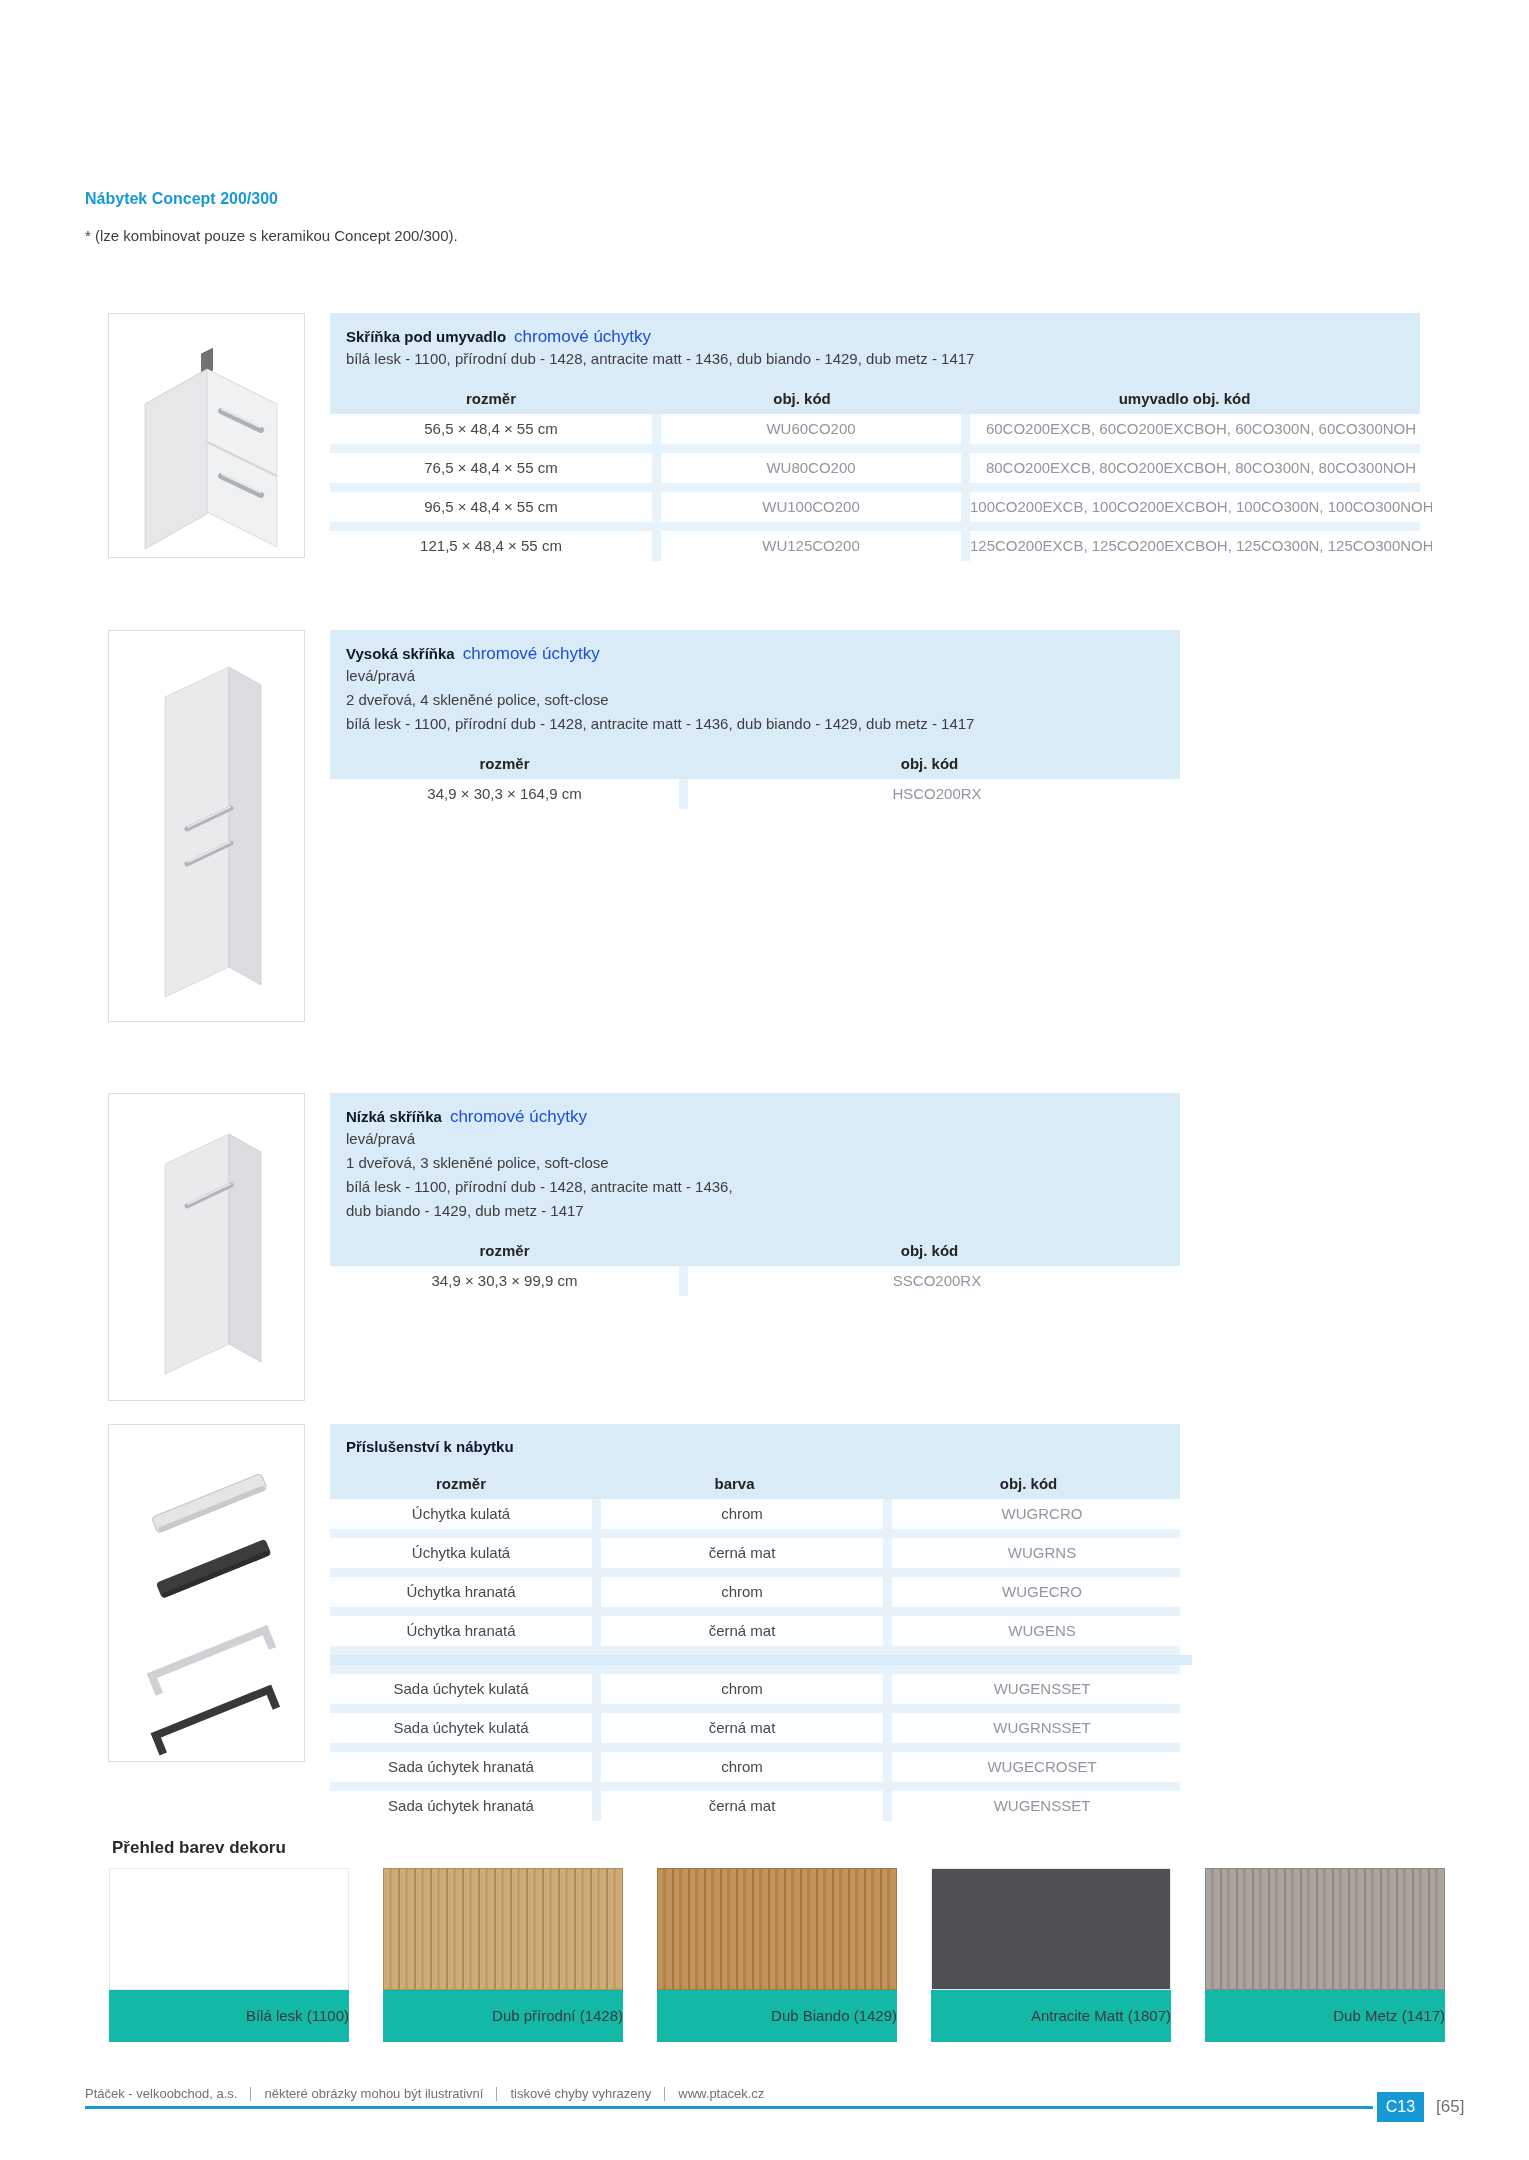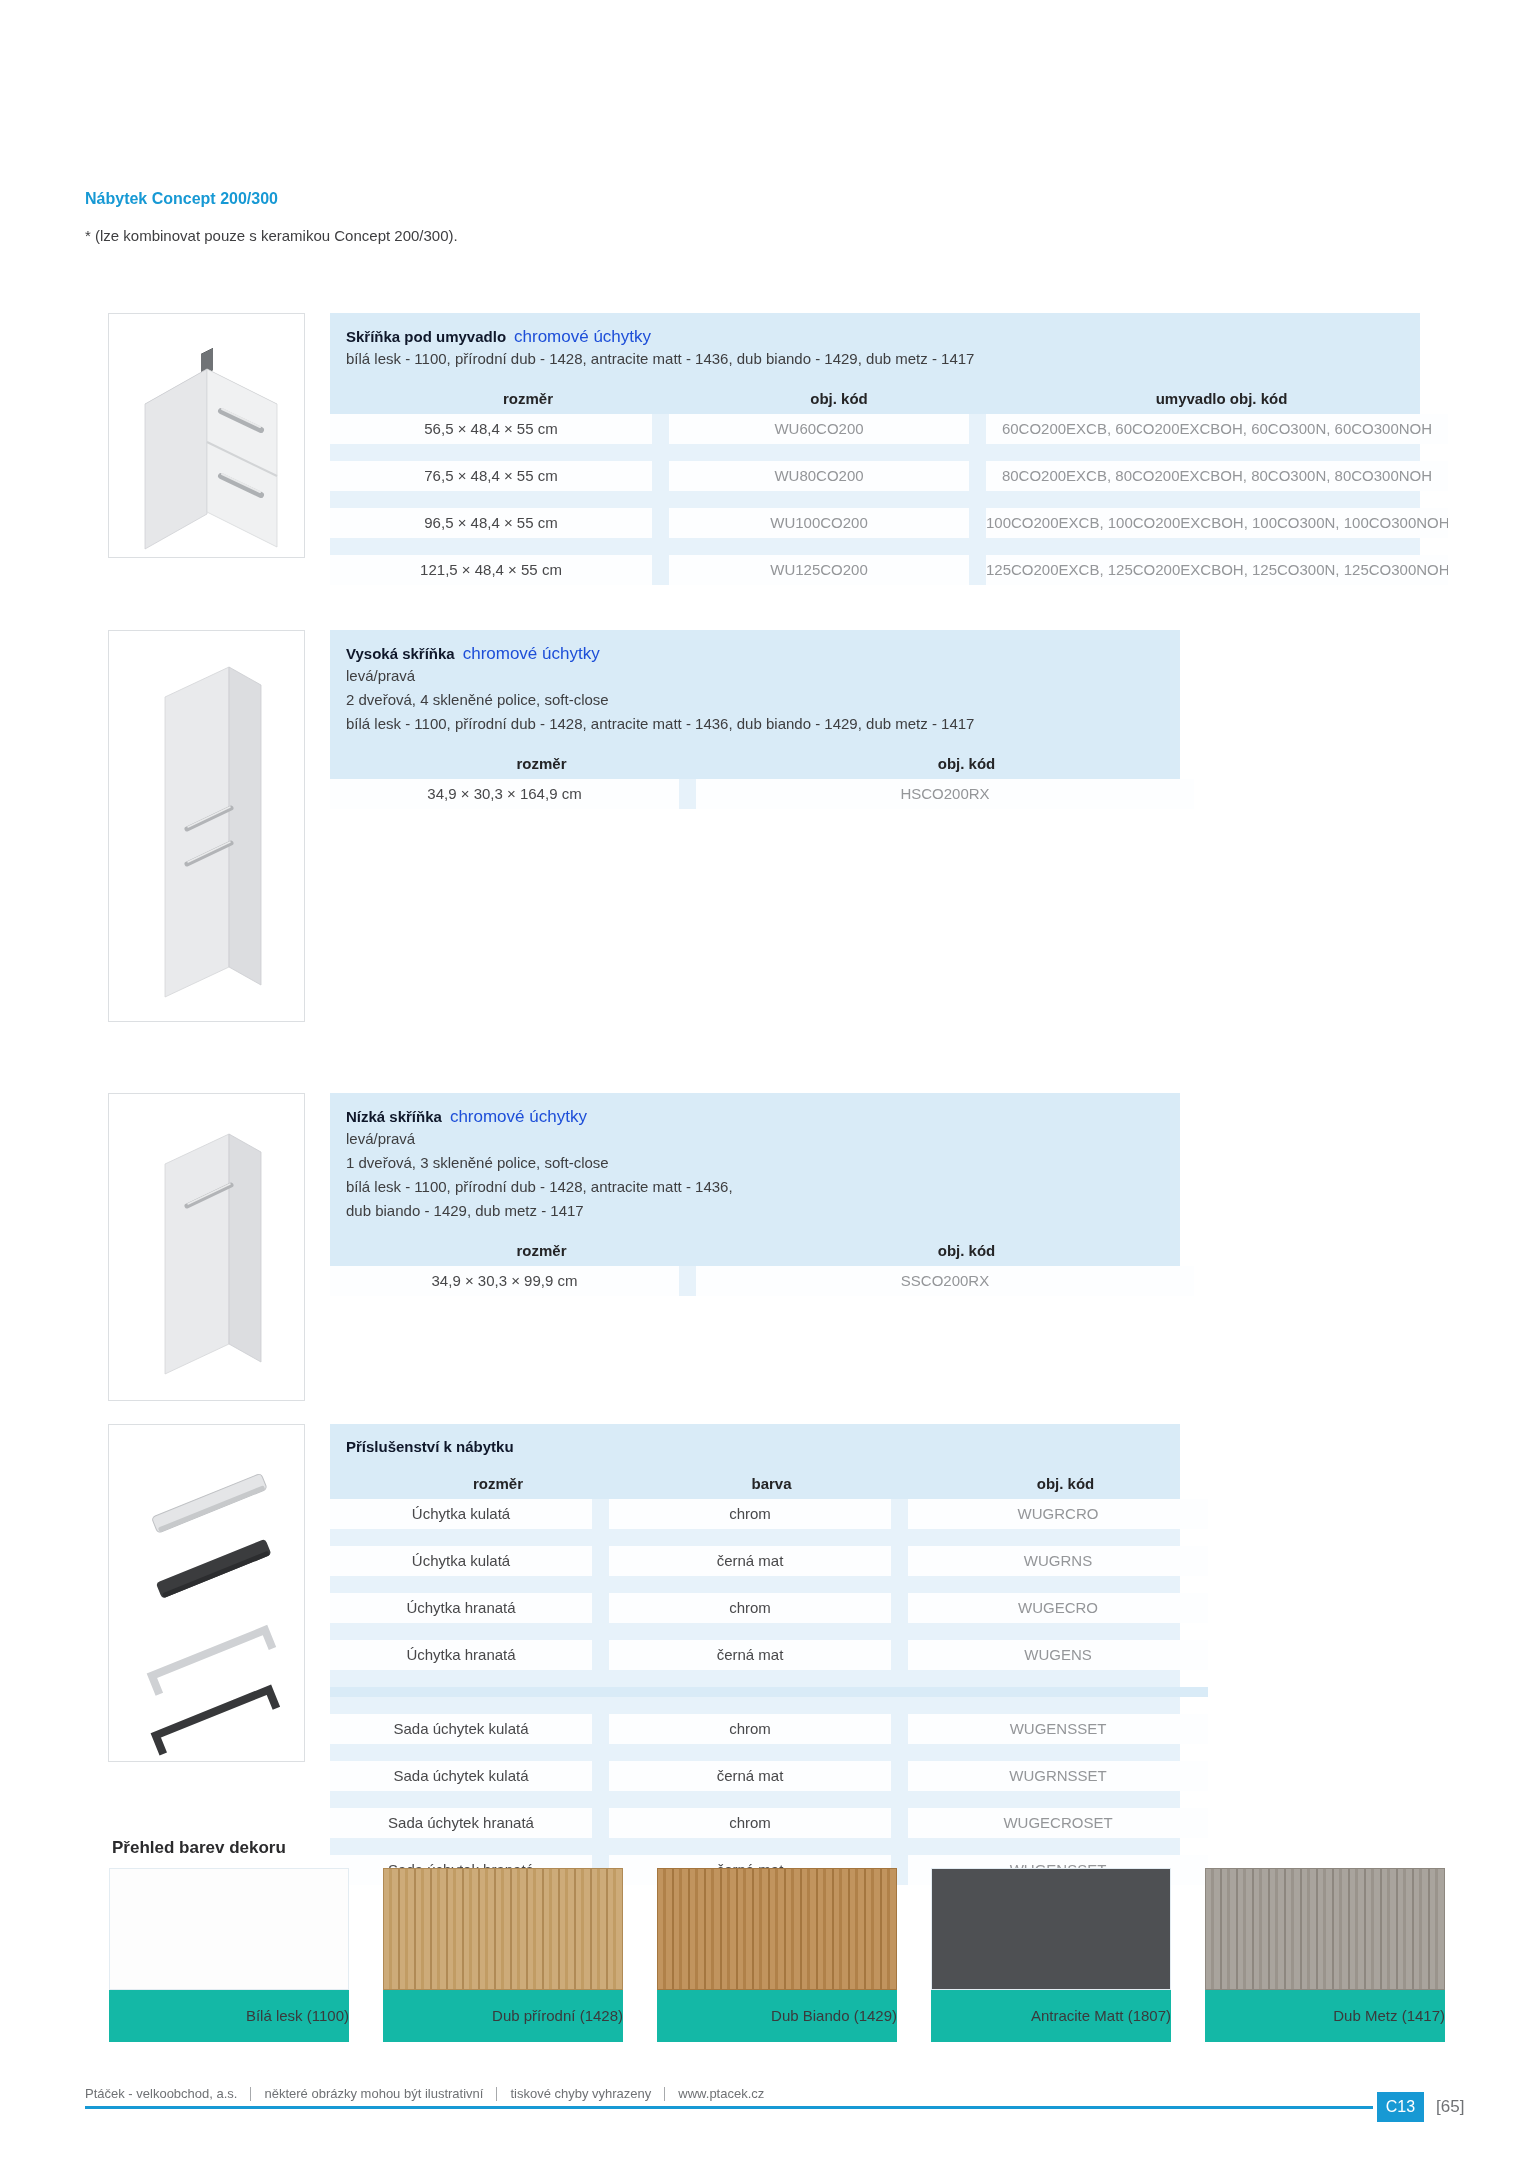--- a/index.html
+++ b/index.html
@@ -31,7 +31,7 @@
   .tbl-1 { grid-template-columns:322px 300px 462px; }
   .tbl-2 { grid-template-columns:349px 498px; }
   .tbl-4 { grid-template-columns:262px 282px 300px; }
-  .hdr-row { display:grid; height:32px; align-items:center;padding-left:37px; }
+  .hdr-row { display:grid; height:32px; align-items:center; }
   .hdr-1 { grid-template-columns:322px 300px 465px; }
   .hdr-2 { grid-template-columns:349px 501px; }
   .hdr-4 { grid-template-columns:262px 285px 303px; }

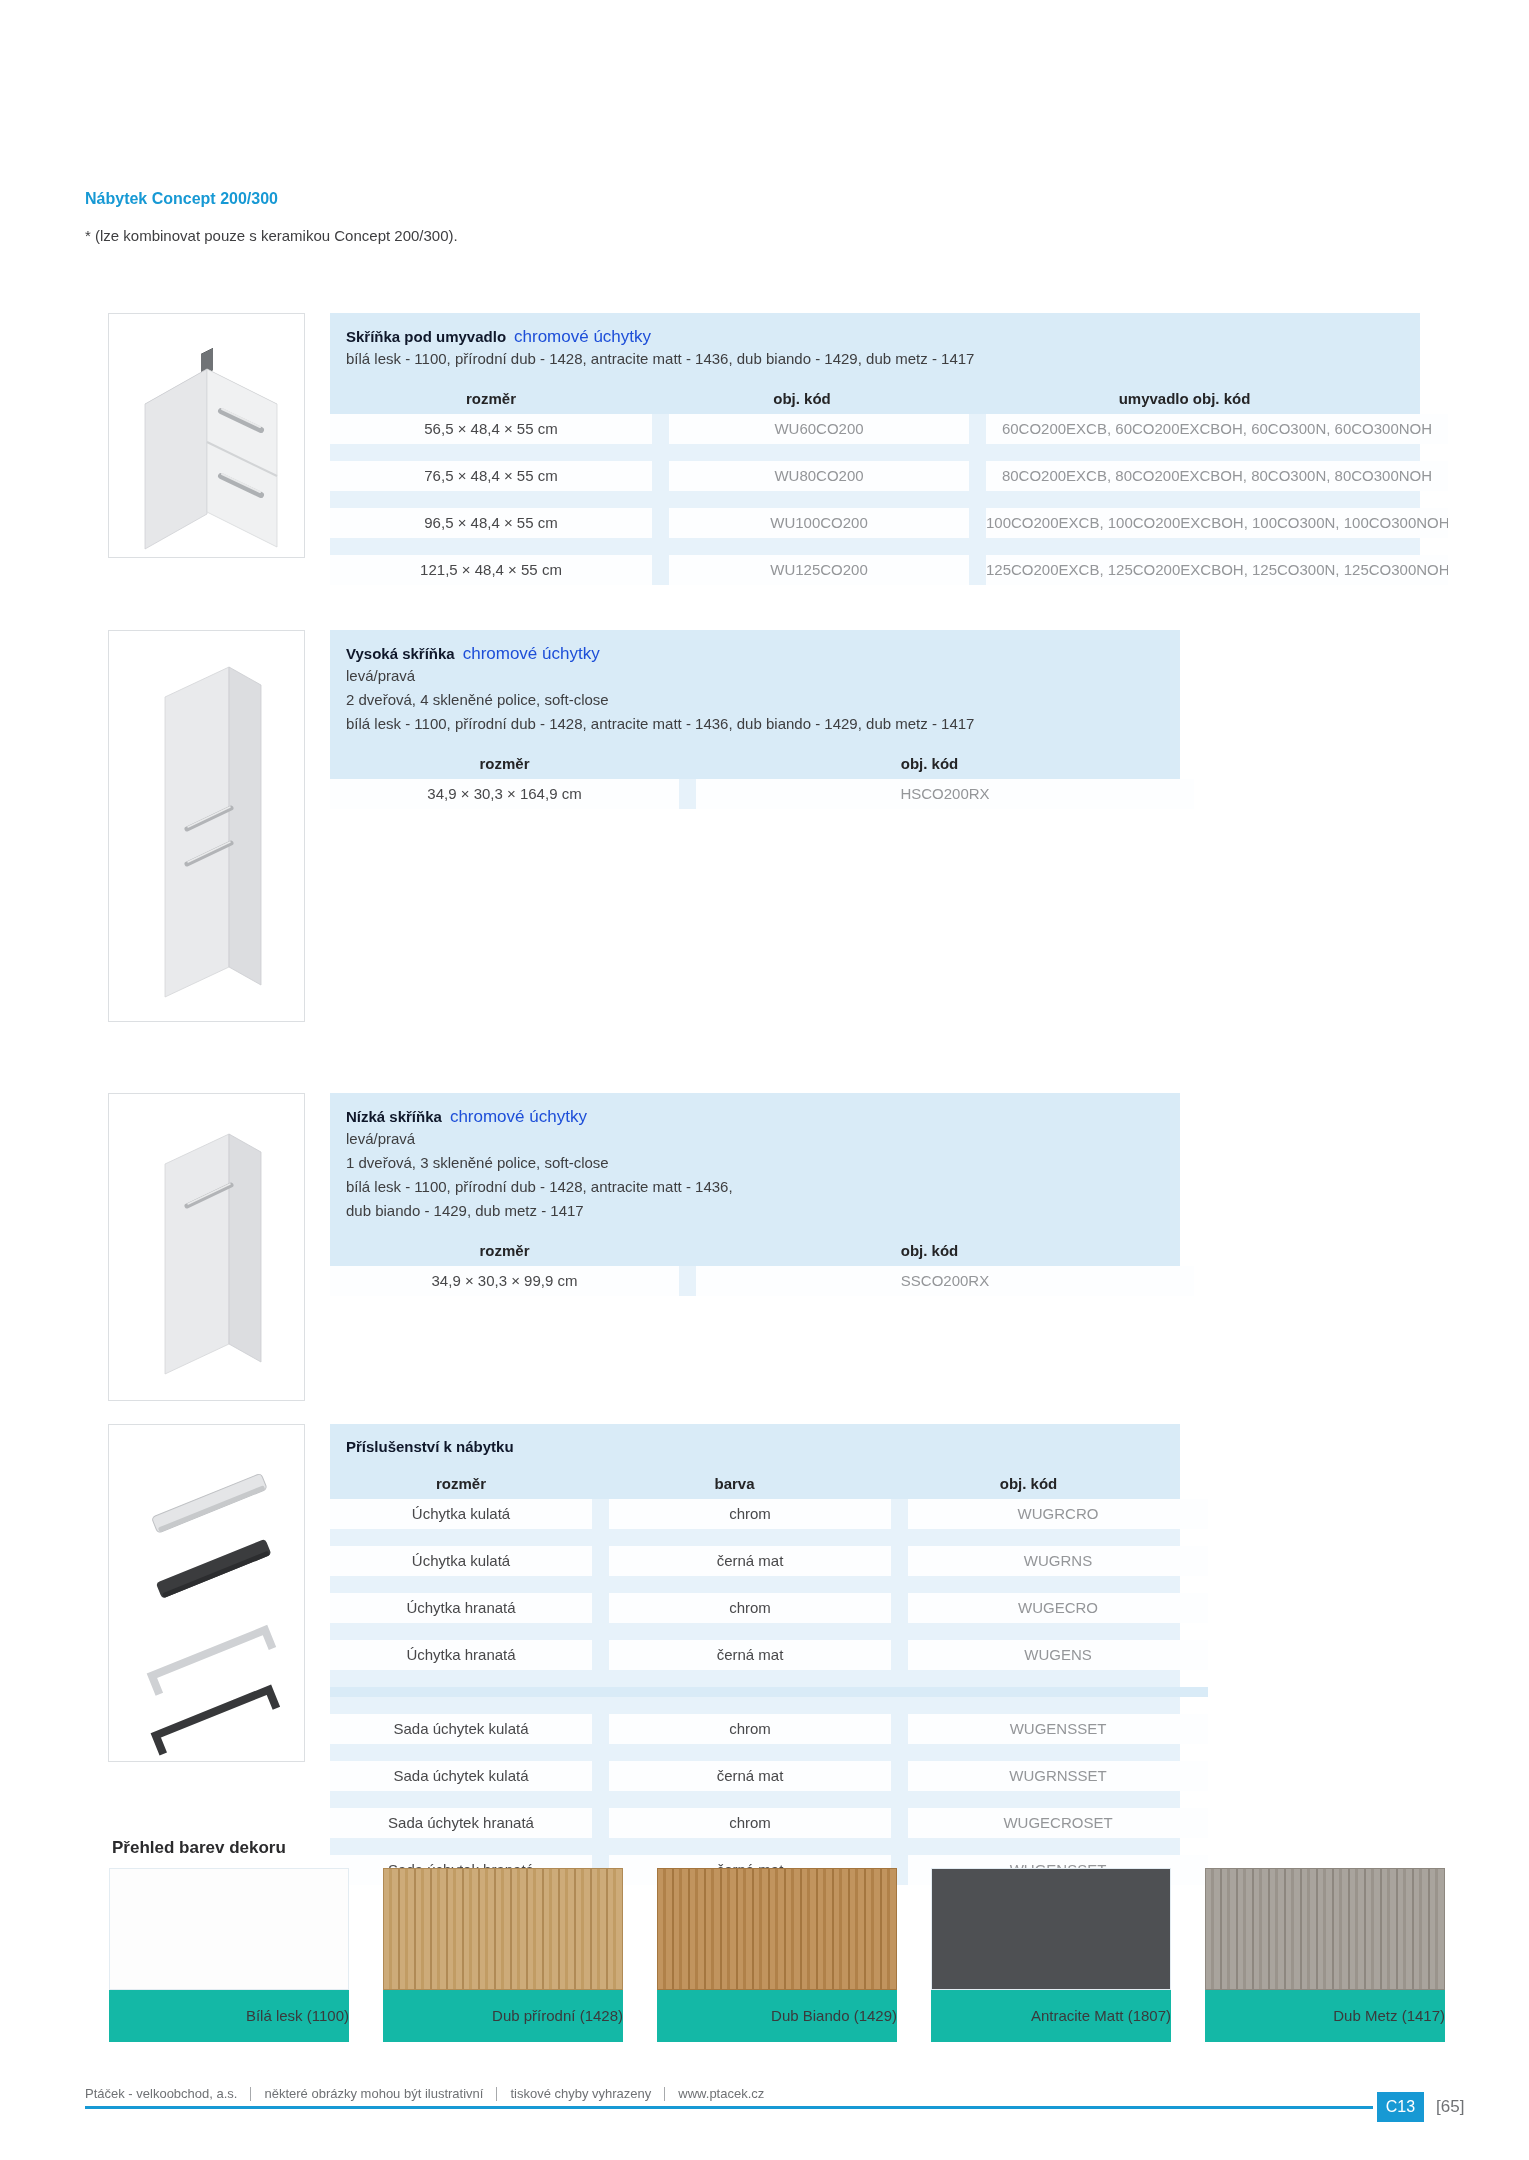--- a/index.html
+++ b/index.html
@@ -27,7 +27,7 @@
   .detail-line { font-size:15px; color:#3e3e40; line-height:24px; padding:0 16px; }
   .head-gap { height:11px; }
 
-  .tbl { display:grid; gap:17px; background:#e7f2fa; }
+  .tbl { display:grid; gap:9px; background:#e7f2fa; }
   .tbl-1 { grid-template-columns:322px 300px 462px; }
   .tbl-2 { grid-template-columns:349px 498px; }
   .tbl-4 { grid-template-columns:262px 282px 300px; }

